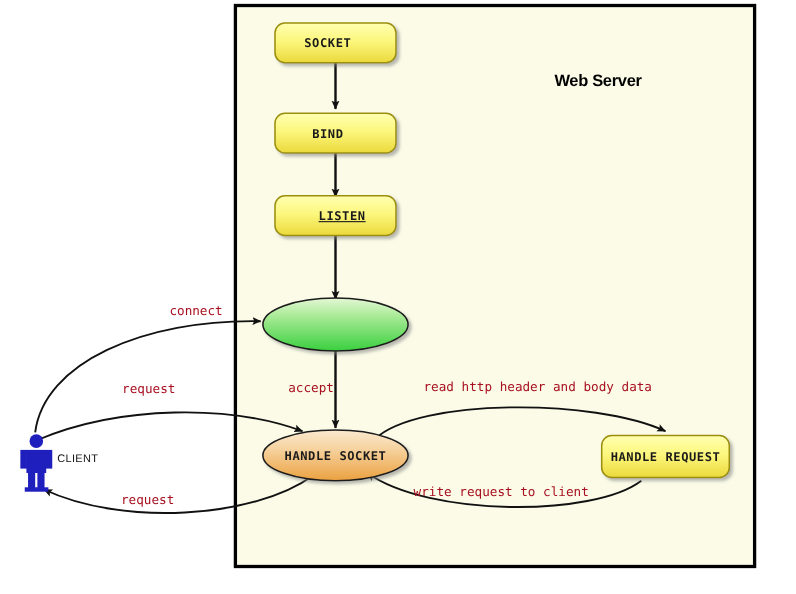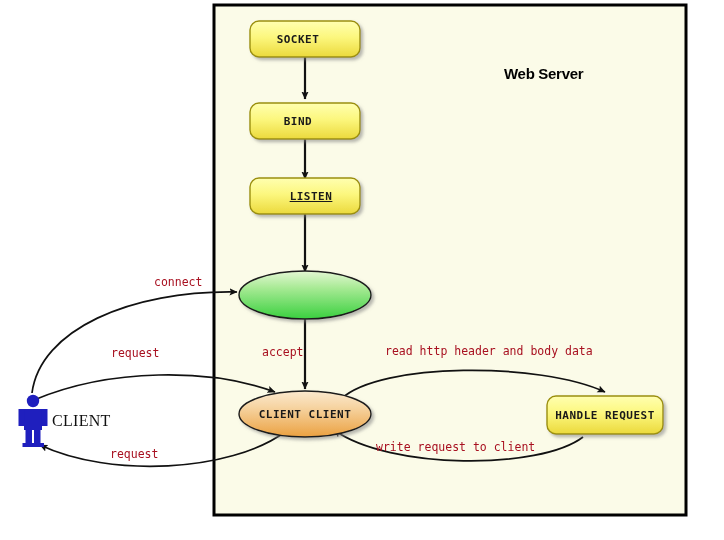--- a/index.html
+++ b/index.html
@@ -57,8 +57,8 @@
   }
   .actor-label {
     position: absolute;
-    font-family: Liberation Serif, serif;
-    font-size: 16px;
+    font-family: Liberation Sans, sans-serif;
+    font-size: 10px;
     color: #111111;
     white-space: nowrap;
     letter-spacing: 0.3px;

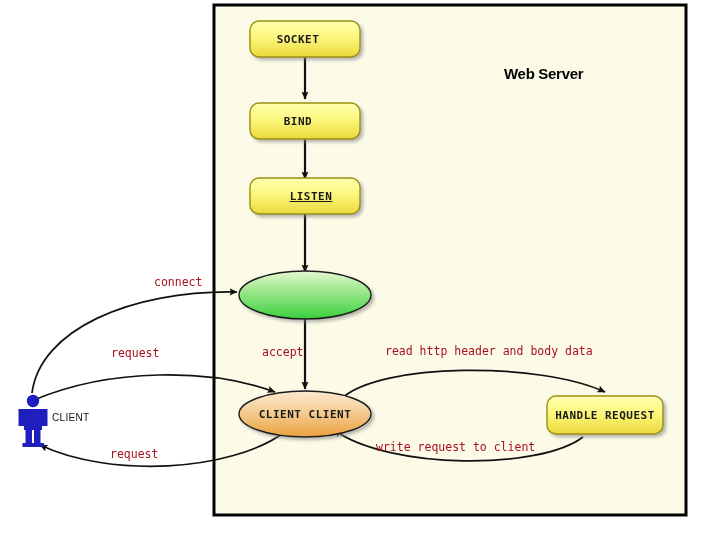--- a/index.html
+++ b/index.html
@@ -162,7 +162,7 @@
   <div class="node-label" style="left:250px; top:33px; width:96px;">SOCKET</div>
   <div class="node-label" style="left:250px; top:115px; width:96px;">BIND</div>
   <div class="node-label" style="left:250px; top:190px; width:122px;text-decoration:underline;">LISTEN</div>
-  <div class="node-label" style="left:239px; top:408px; width:132px;">CLIENT CLIENT</div>
+  <div class="node-label" style="left:239px; top:408px; width:132px;">HANDLE SOCKET</div>
   <div class="node-label" style="left:547px; top:409px; width:116px;">HANDLE REQUEST</div>
 
   <div class="actor-label" style="left:52px; top:412px;">CLIENT</div>

